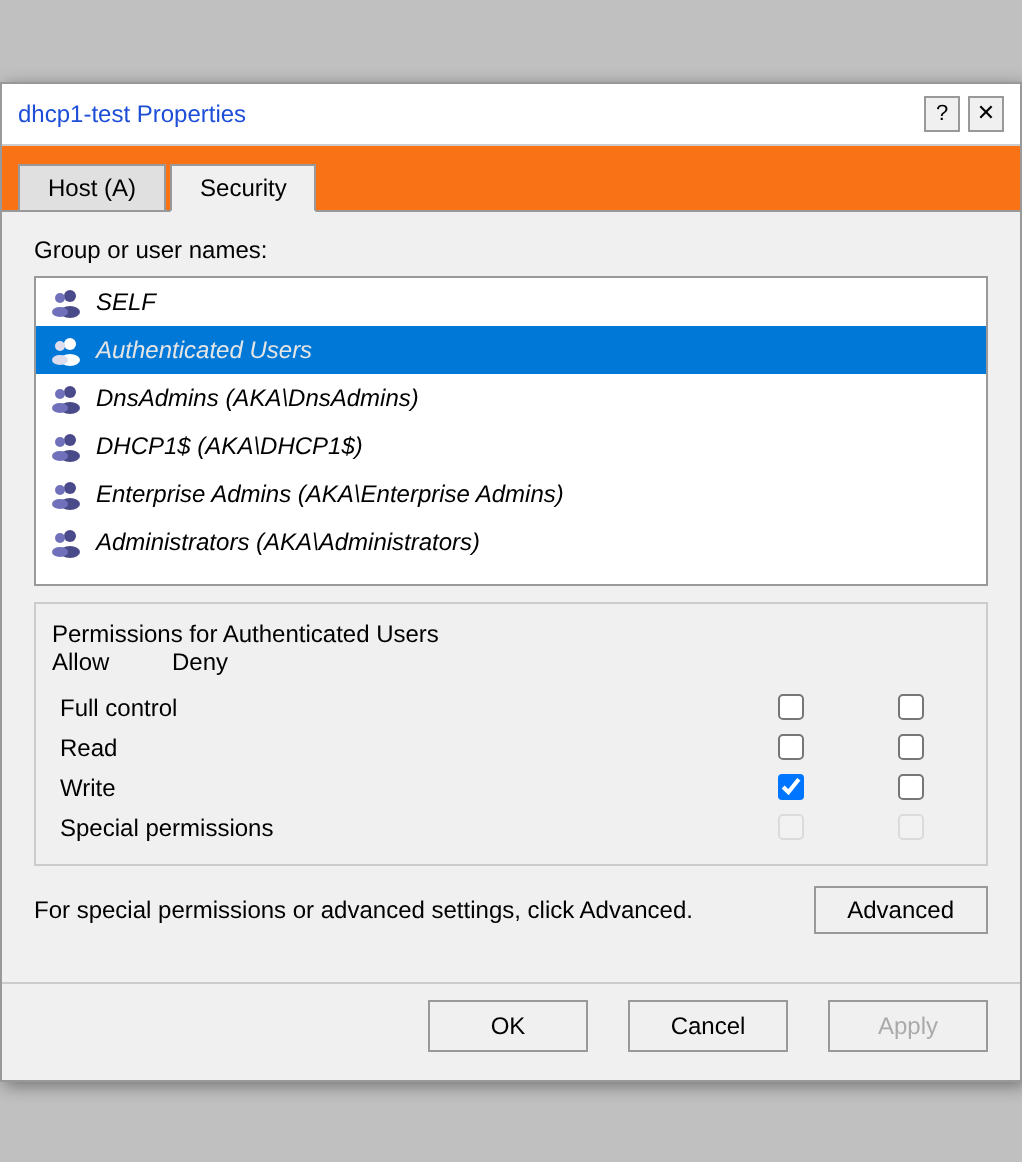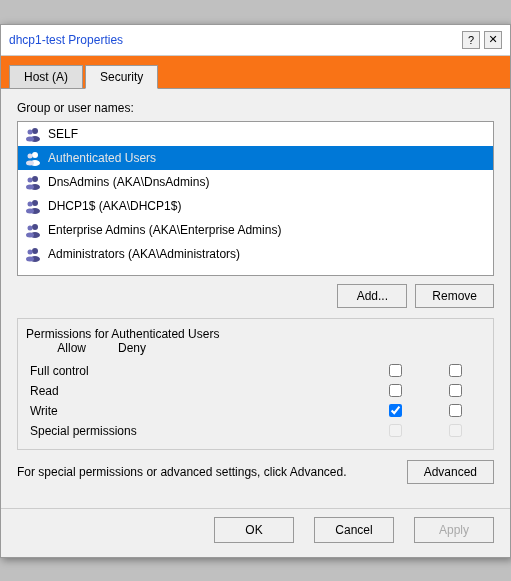--- a/index.html
+++ b/index.html
@@ -86,6 +86,7 @@
       overflow-y: scroll;
       margin-bottom: 8px;
       position: relative;
+      font-style: italic;
     }
     .user-item {
       display: flex;

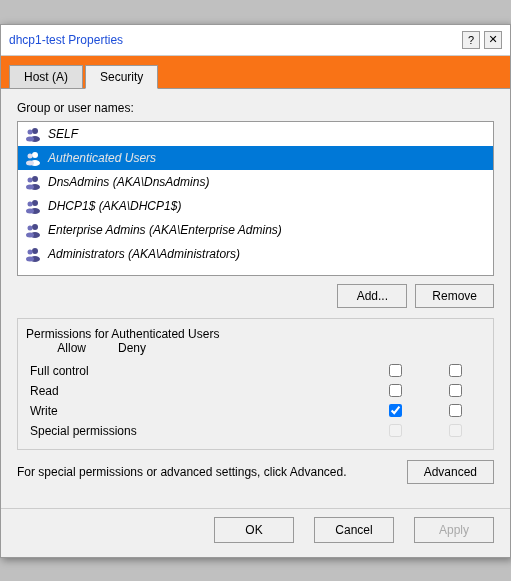--- a/index.html
+++ b/index.html
@@ -320,10 +320,6 @@
       </div>
     </div>
 
-    <div class="btn-row">
-      <button class="btn">Add...</button>
-      <button class="btn">Remove</button>
-    </div>
 
     <div class="permissions-section">
       <div class="permissions-header">

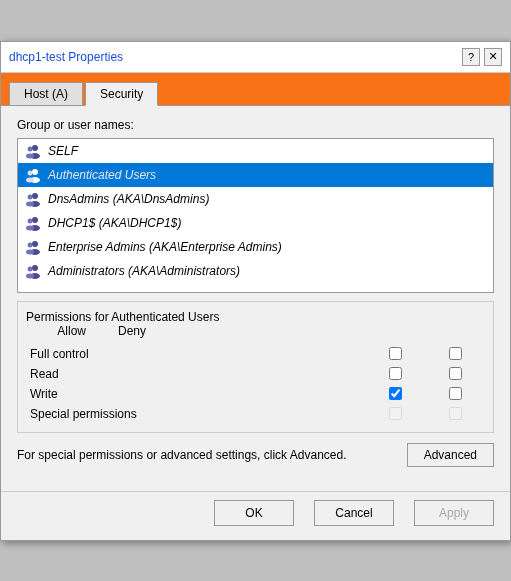--- a/index.html
+++ b/index.html
@@ -152,7 +152,7 @@
     }
     .perm-col-label {
       width: 60px;
-      text-align: right;
+      text-align: left;
       font-size: 12px;
     }
     .perm-row {

